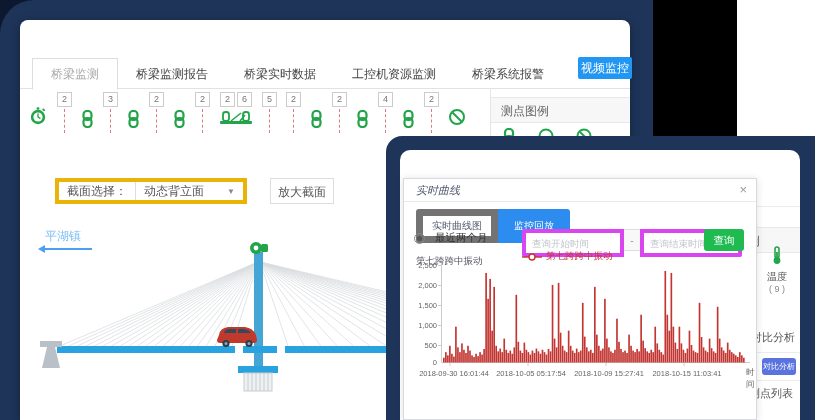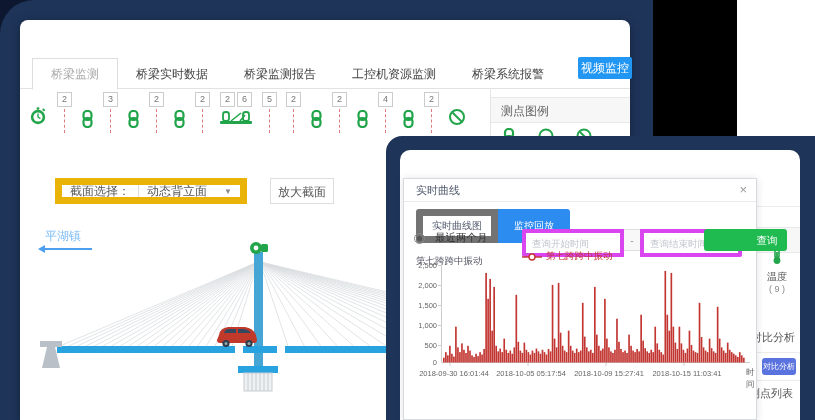--- a/index.html
+++ b/index.html
@@ -120,8 +120,8 @@
     <div class="bw-tabline"></div>
     <div class="bw-tabs">
       <div class="bw-tab active">桥梁监测</div>
+      <div class="bw-tab">桥梁监测报告</div>
       <div class="bw-tab">桥梁实时数据</div>
-      <div class="bw-tab">桥梁监测报告</div>
       <div class="bw-tab">工控机资源监测</div>
       <div class="bw-tab">桥梁系统报警</div>
     </div>

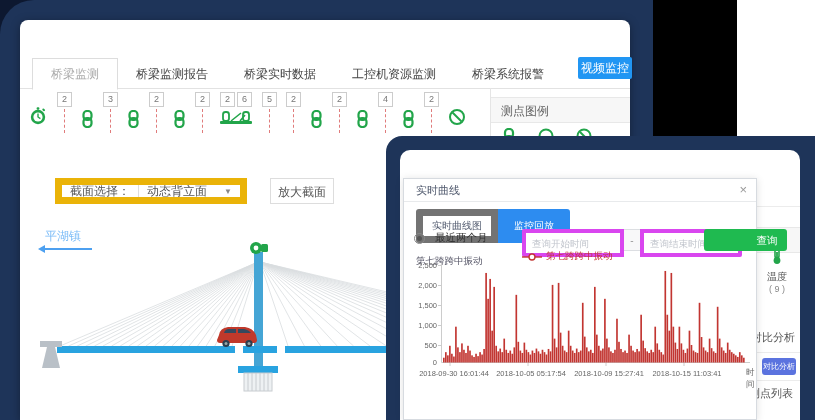--- a/index.html
+++ b/index.html
@@ -43,7 +43,7 @@
   .bw-legend-icons{position:absolute;left:482px;top:108px;display:flex;gap:22px;line-height:0;}
 
   
-  .sec-box{position:absolute;left:35px;top:158px;width:192px;height:26px;border:7px solid #eab308;
+  .sec-box{position:absolute;left:35px;top:158px;width:192px;height:26px;border:4px solid #eab308;
            display:flex;align-items:center;box-sizing:border-box;background:#fff;}
   .sec-label{font-size:12px;color:#555;padding:0 8px;}
   .sec-select{flex:1;height:100%;border-left:1px solid #ddd;display:flex;align-items:center;

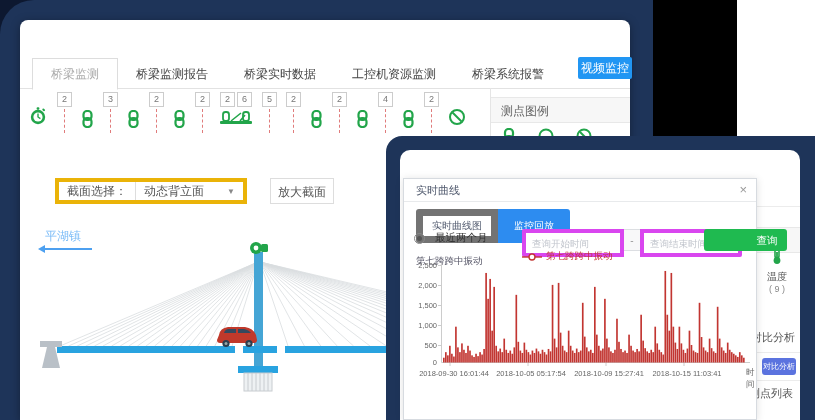--- a/index.html
+++ b/index.html
@@ -80,7 +80,7 @@
   
   .dlg{position:absolute;left:403px;top:178px;width:354px;height:242px;background:#fff;
        border:1px solid #d7dbe0;box-shadow:0 1px 8px rgba(0,0,0,.12);box-sizing:border-box;}
-  .dlg-title{position:absolute;left:12px;top:0;height:22px;line-height:22px;font-size:11px;color:#515a6e;}
+  .dlg-title{position:absolute;left:12px;top:0;height:22px;line-height:22px;font-size:11px;color:#515a6e;font-style:italic;}
   .dlg-close{position:absolute;right:9px;top:0;height:22px;line-height:22px;font-size:13px;color:#999;cursor:pointer;}
   .dlg-tline{position:absolute;left:0;right:0;top:22px;border-top:1px solid #e8eaec;}
   .dlg-tabs{position:absolute;left:12px;top:30px;display:flex;}

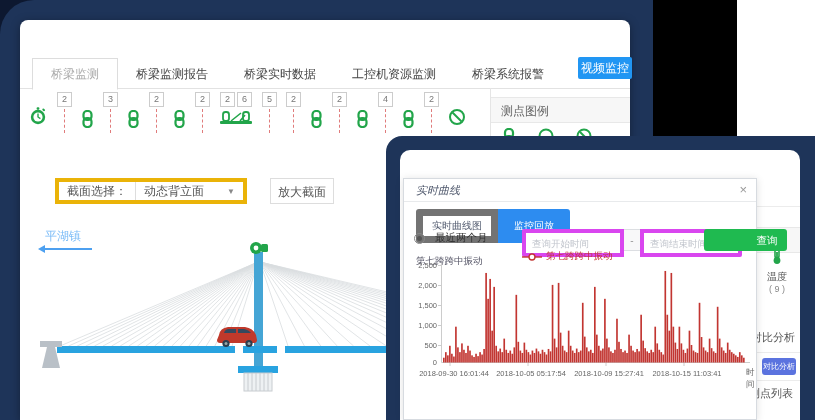--- a/index.html
+++ b/index.html
@@ -101,7 +101,7 @@
   .in-sep{width:16px;height:22px;background:#f8f8f9;border-top:1px solid #dcdee2;border-bottom:1px solid #dcdee2;
           text-align:center;font-size:10px;color:#999;line-height:22px;box-sizing:border-box;}
   .dlg-search{position:absolute;left:300px;top:50px;width:40px;height:22px;background:#1fba50;
-              color:#fff;font-size:10.5px;text-align:center;line-height:22px;border-radius:3px;cursor:pointer;padding-left:43px;}
+              color:#fff;font-size:10.5px;text-align:center;line-height:22px;border-radius:3px;cursor:pointer;}
   .dlg-legend{position:absolute;left:118px;top:68px;display:flex;align-items:center;gap:4px;}
   .dlg-legend .lbl{font-size:9.5px;color:#c23531;}
   .chart-title{position:absolute;left:12px;top:76px;font-size:9.5px;color:#556;}

